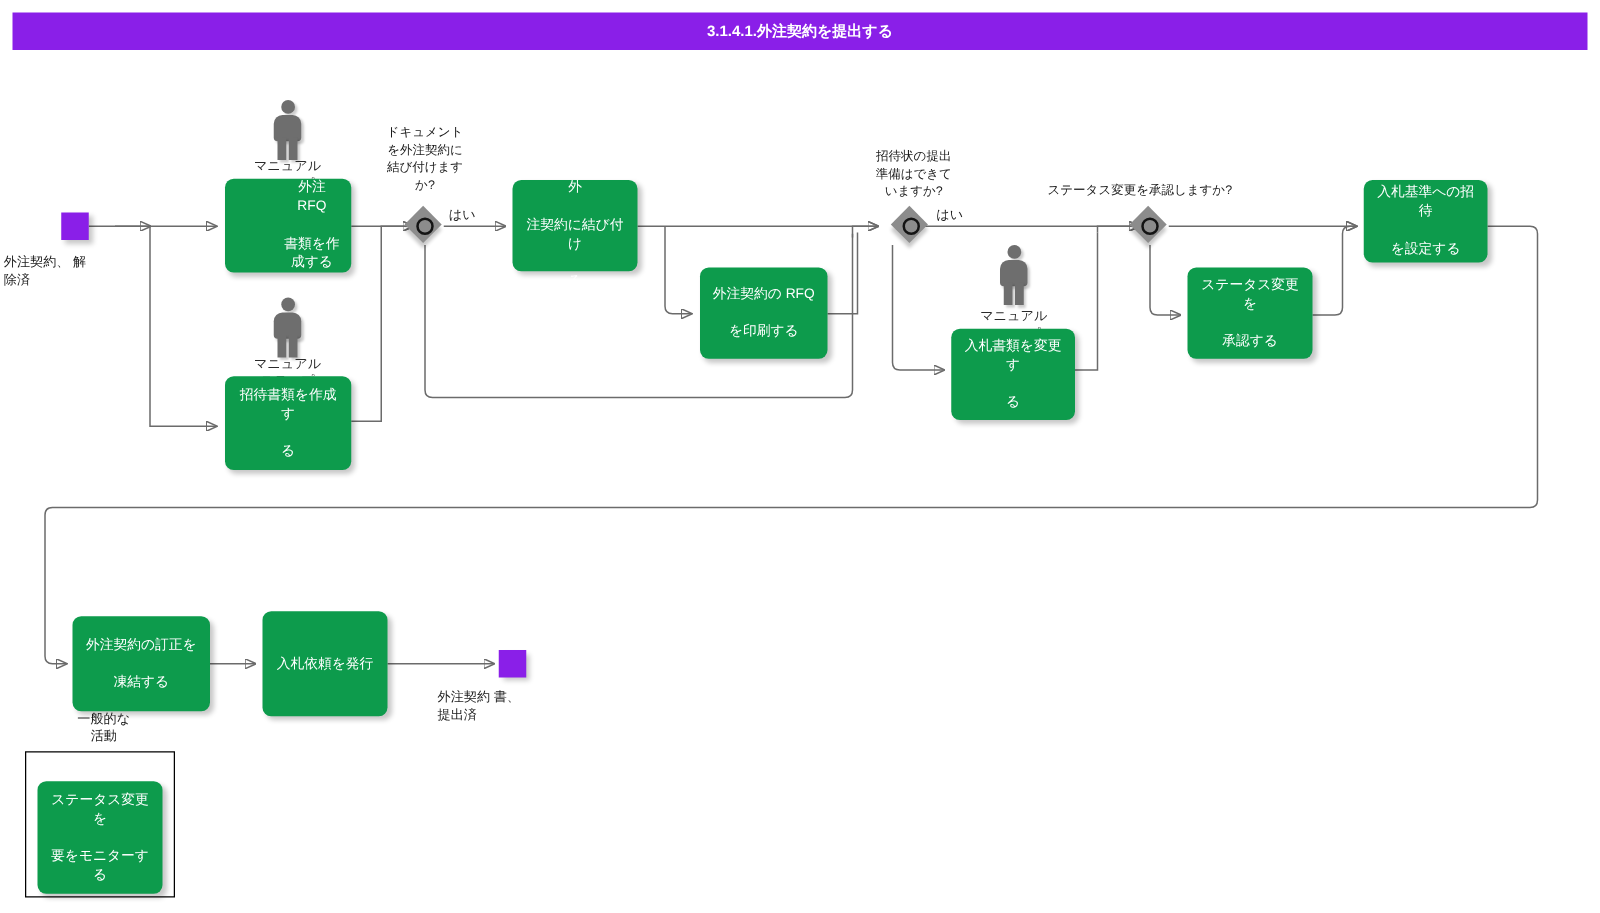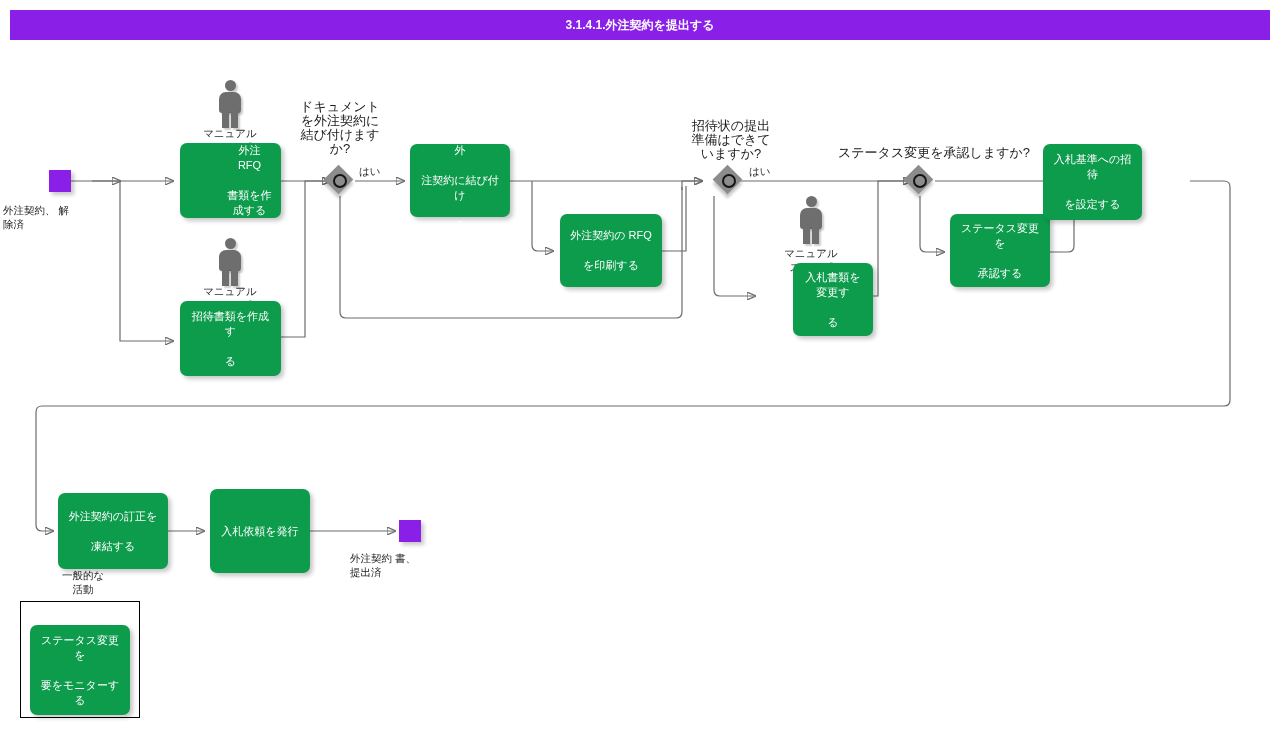--- a/index.html
+++ b/index.html
@@ -105,7 +105,7 @@
   }
   .gw-label {
     position: absolute;
-    font-size: 13px;
+    font-size: 10px;
     line-height: 14px;
     color: #1b1b1b;
     text-align: center;

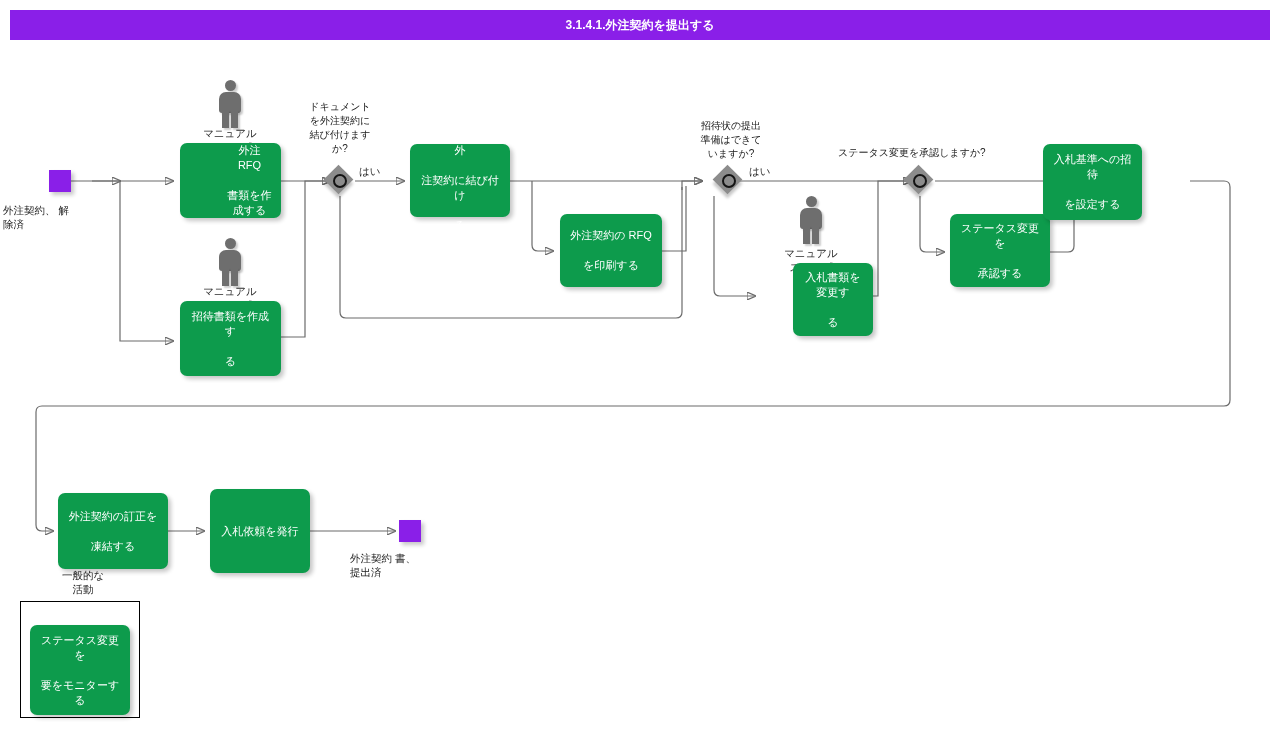--- a/index.html
+++ b/index.html
@@ -336,7 +336,7 @@
     </span>
   </div>
 
-  <div class="task" style="left:1043px; top:144px; width:99px; height:76px;">
+  <div class="task" style="left:1091px; top:144px; width:99px; height:66px;">
     <span>
       <span>入札基準への招待</span><br>
       <span>を設定する</span>

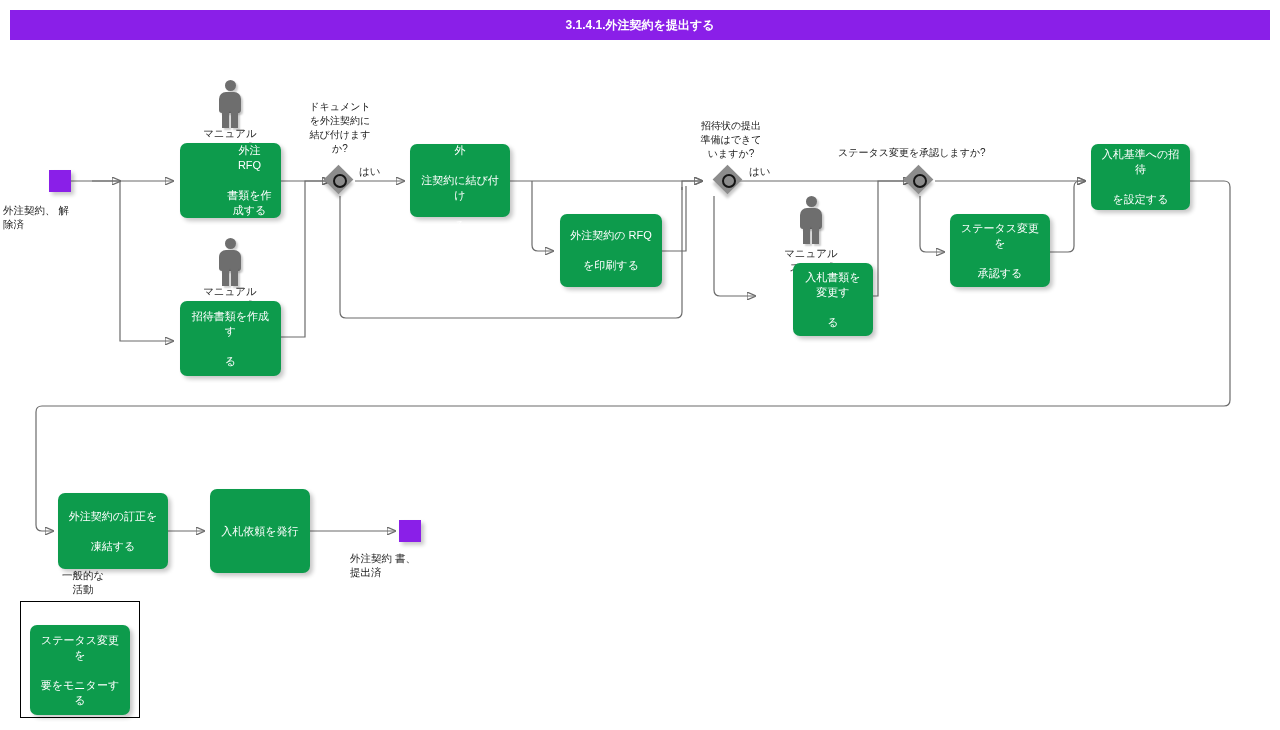--- a/index.html
+++ b/index.html
@@ -314,7 +314,7 @@
     <div>マニュアル</div>
     <div>ステップ</div>
   </div>
-  <div class="task" style="left:761px; top:263px; width:80px; height:73px;margin-left:32px;">
+  <div class="task" style="left:761px; top:263px; width:99px; height:73px;">
     <span>
       <span>入札書類を変更す</span><br>
       <span>る</span>

